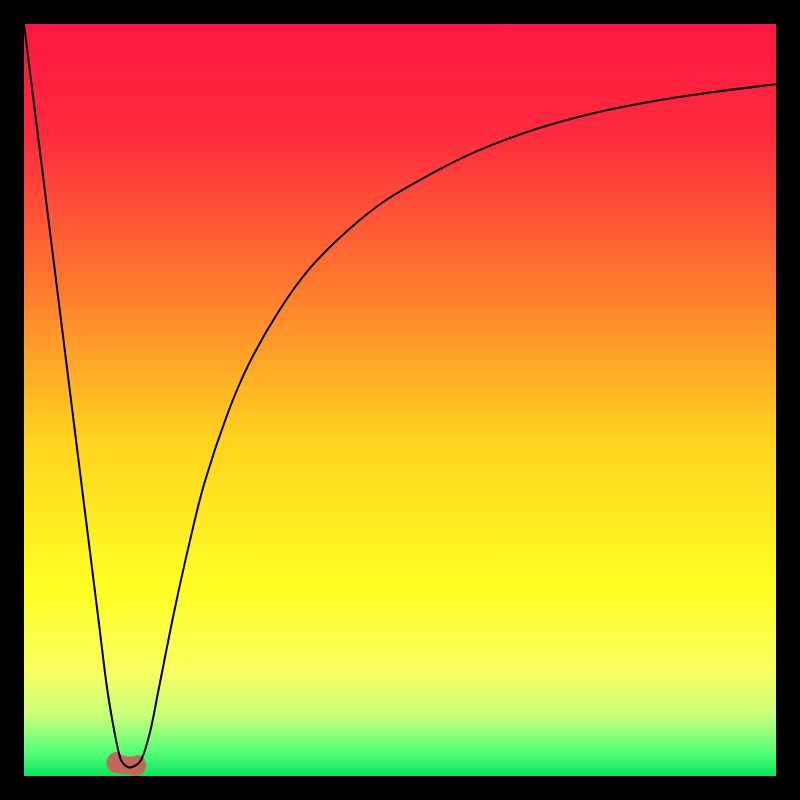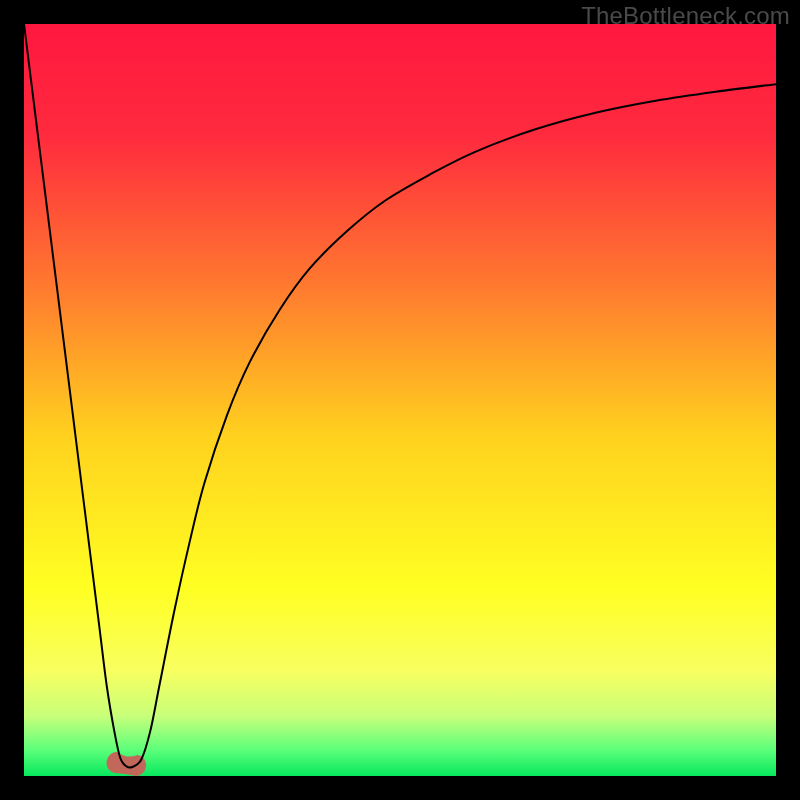--- a/index.html
+++ b/index.html
@@ -43,7 +43,6 @@
 <body>
 
 <div class="frame">
-  <div class="watermark">TheBottleneck.com</div>
 
   <div class="plot-area">
     <svg id="chart-svg" width="752" height="752" viewBox="0 0 752 752">

